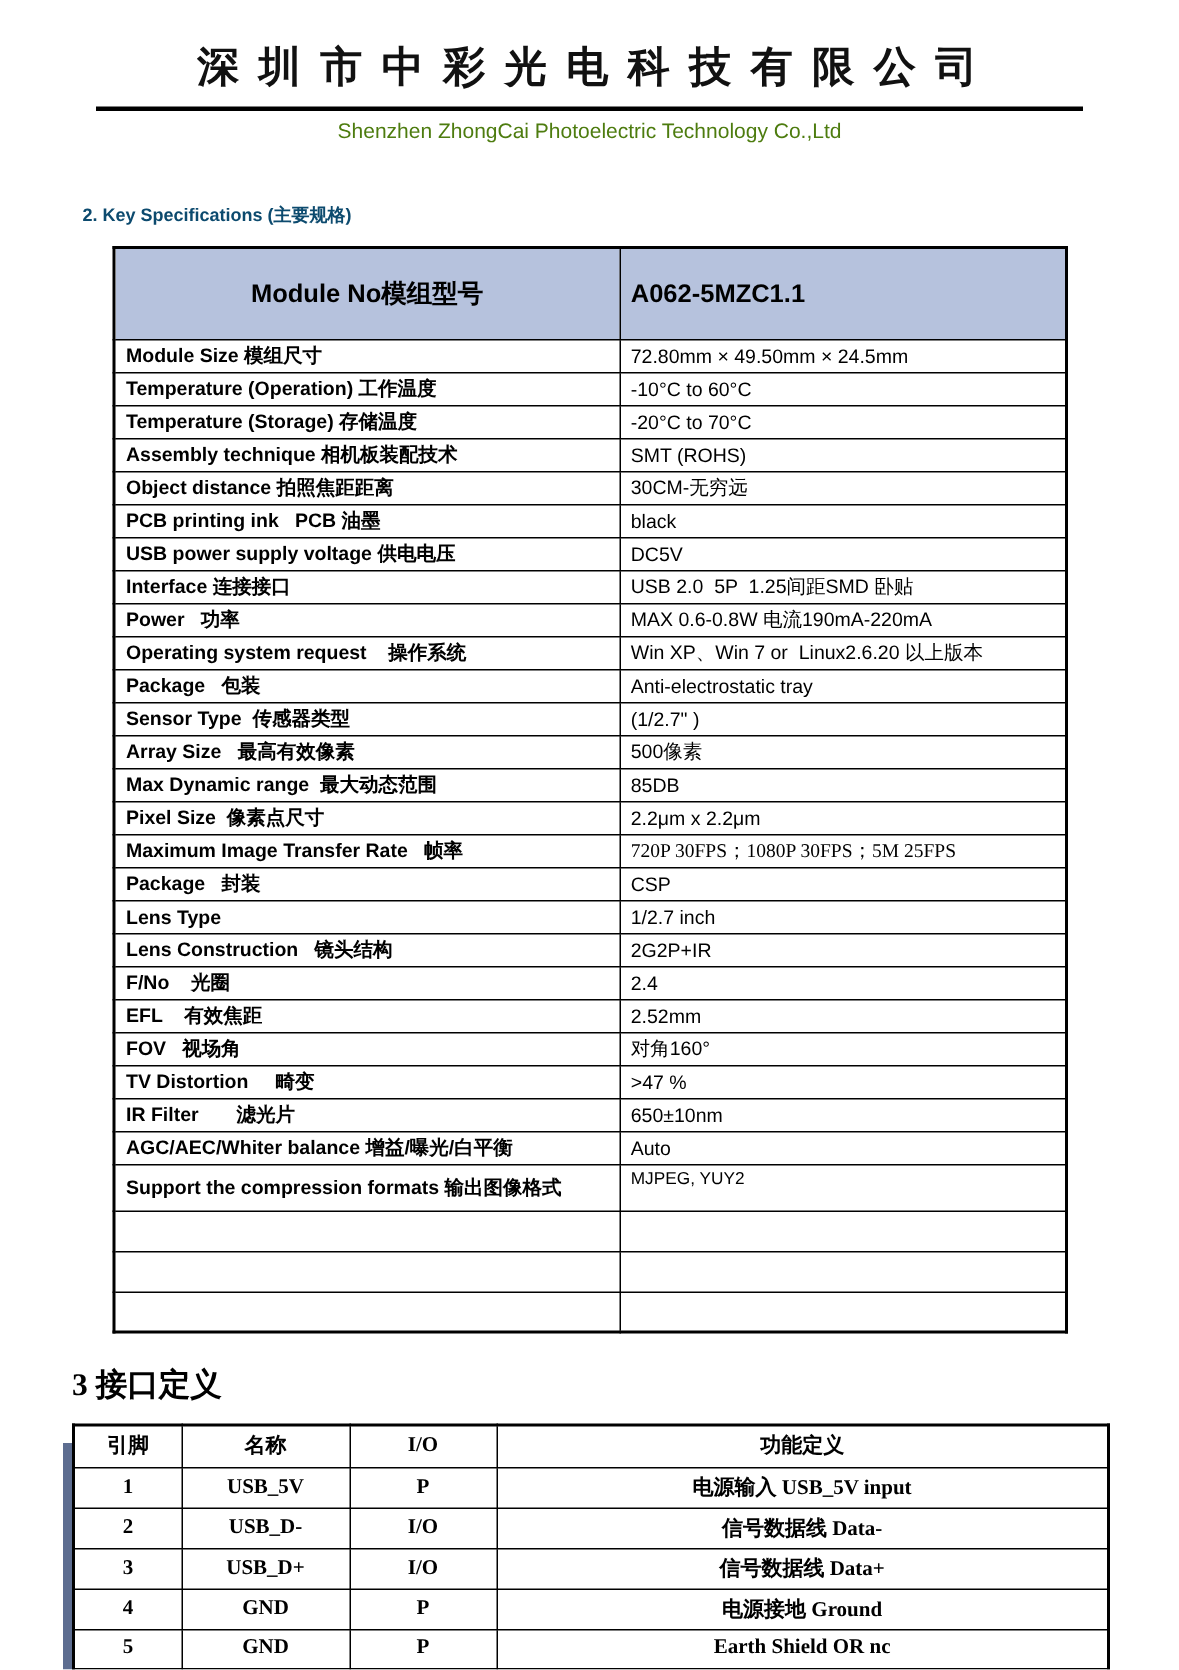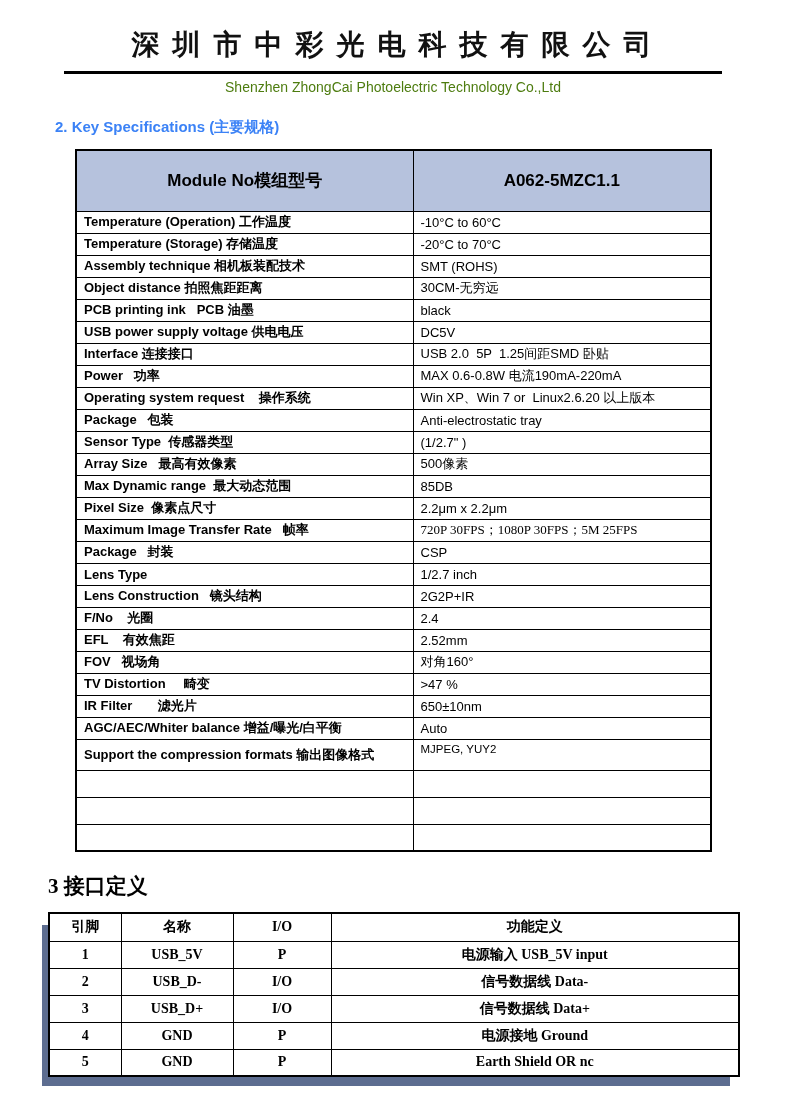--- a/index.html
+++ b/index.html
@@ -20,7 +20,7 @@
 
   
   .sec2-heading {
-    margin: 23px 0 12px 55px; font-size: 15px; font-weight: bold; color: #3b82f6;
+    margin: 40px 0 12px 55px; font-size: 12px; font-weight: bold; color: #0c4a6e;
   }
   .sec3-heading {
     margin: 20px 0 10px 48px; font-size: 21px; font-weight: bold;

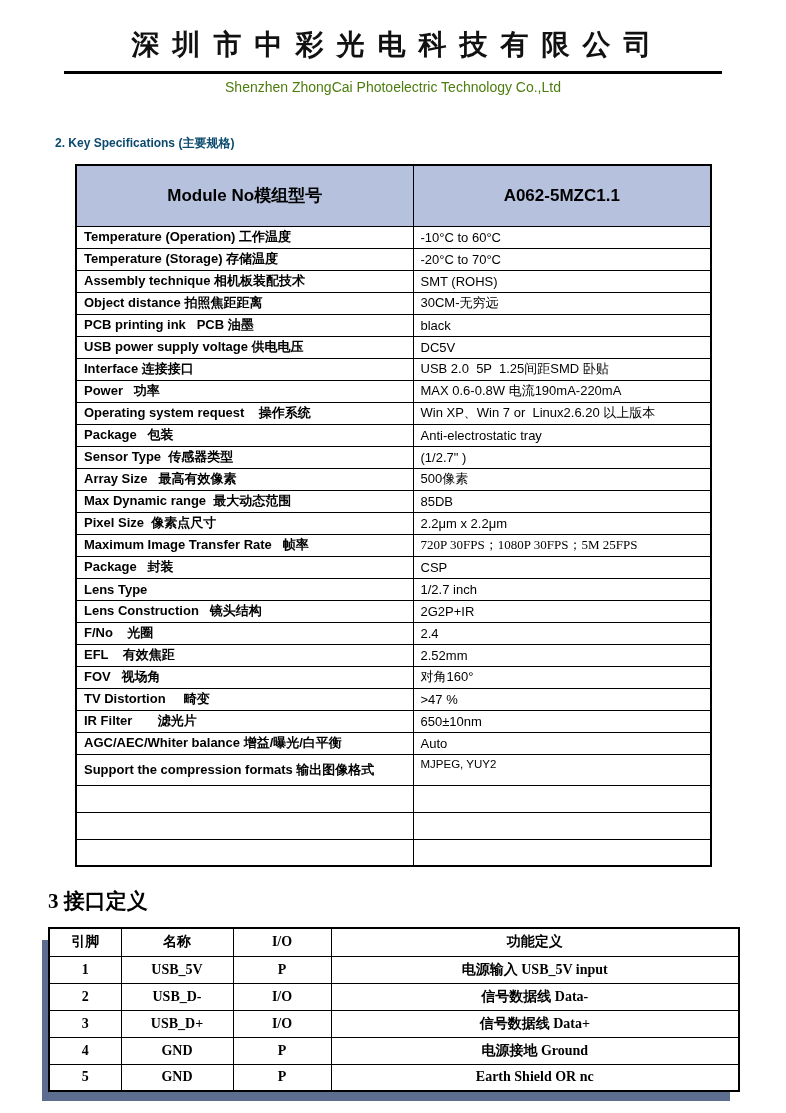--- a/index.html
+++ b/index.html
@@ -38,7 +38,7 @@
     height: 61px; background: var(--header-bg, #b6c2dd); font-size: 17px; font-weight: bold;
   }
   .spec-table thead th.h-label { text-align: center; }
-  .spec-table thead th.h-value { text-align: center; }
+  .spec-table thead th.h-value { text-align: left; }
   .spec-table td { height: 22px; font-size: 13px; }
   .spec-table td.label-cell { font-weight: bold; }
   .spec-table td.value-cell { font-weight: normal; }

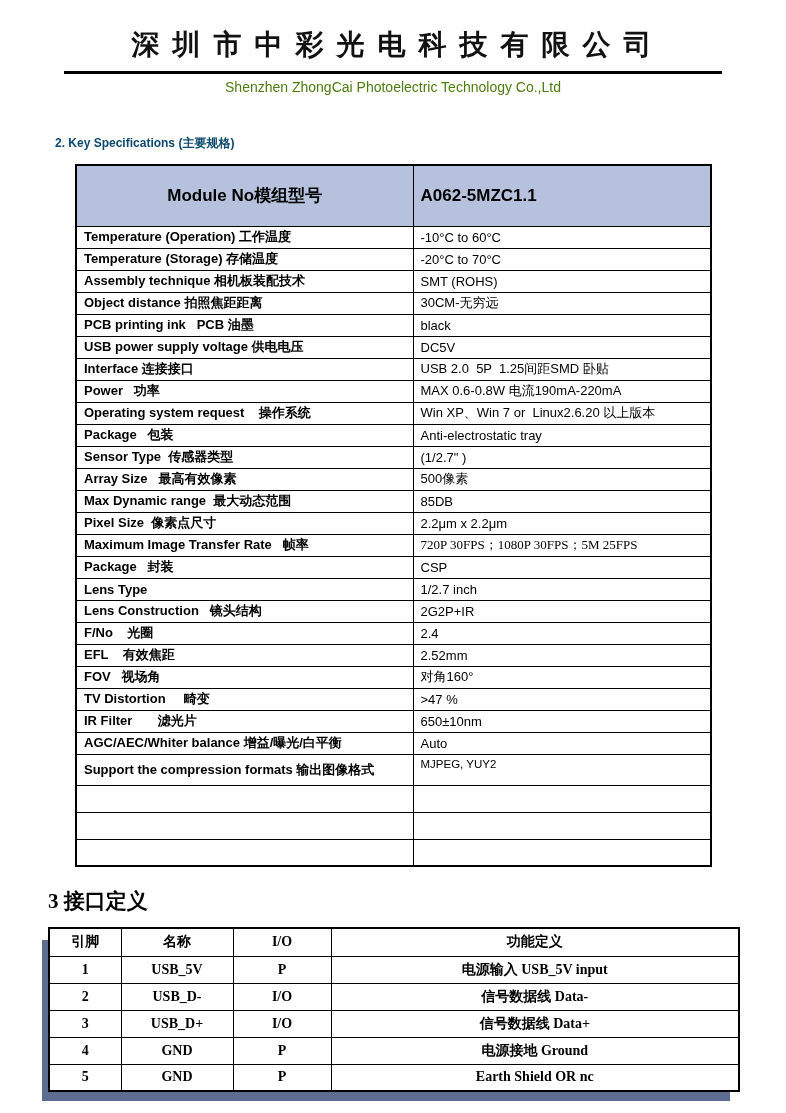--- a/index.html
+++ b/index.html
@@ -86,6 +86,10 @@
     </thead>
     <tbody>
         <tr>
+          <td class="label-cell">Module Size 模组尺寸</td>
+          <td class="value-cell">72.80mm × 49.50mm × 24.5mm</td>
+        </tr>
+        <tr>
           <td class="label-cell">Temperature (Operation) 工作温度</td>
           <td class="value-cell">-10°C to 60°C</td>
         </tr>

